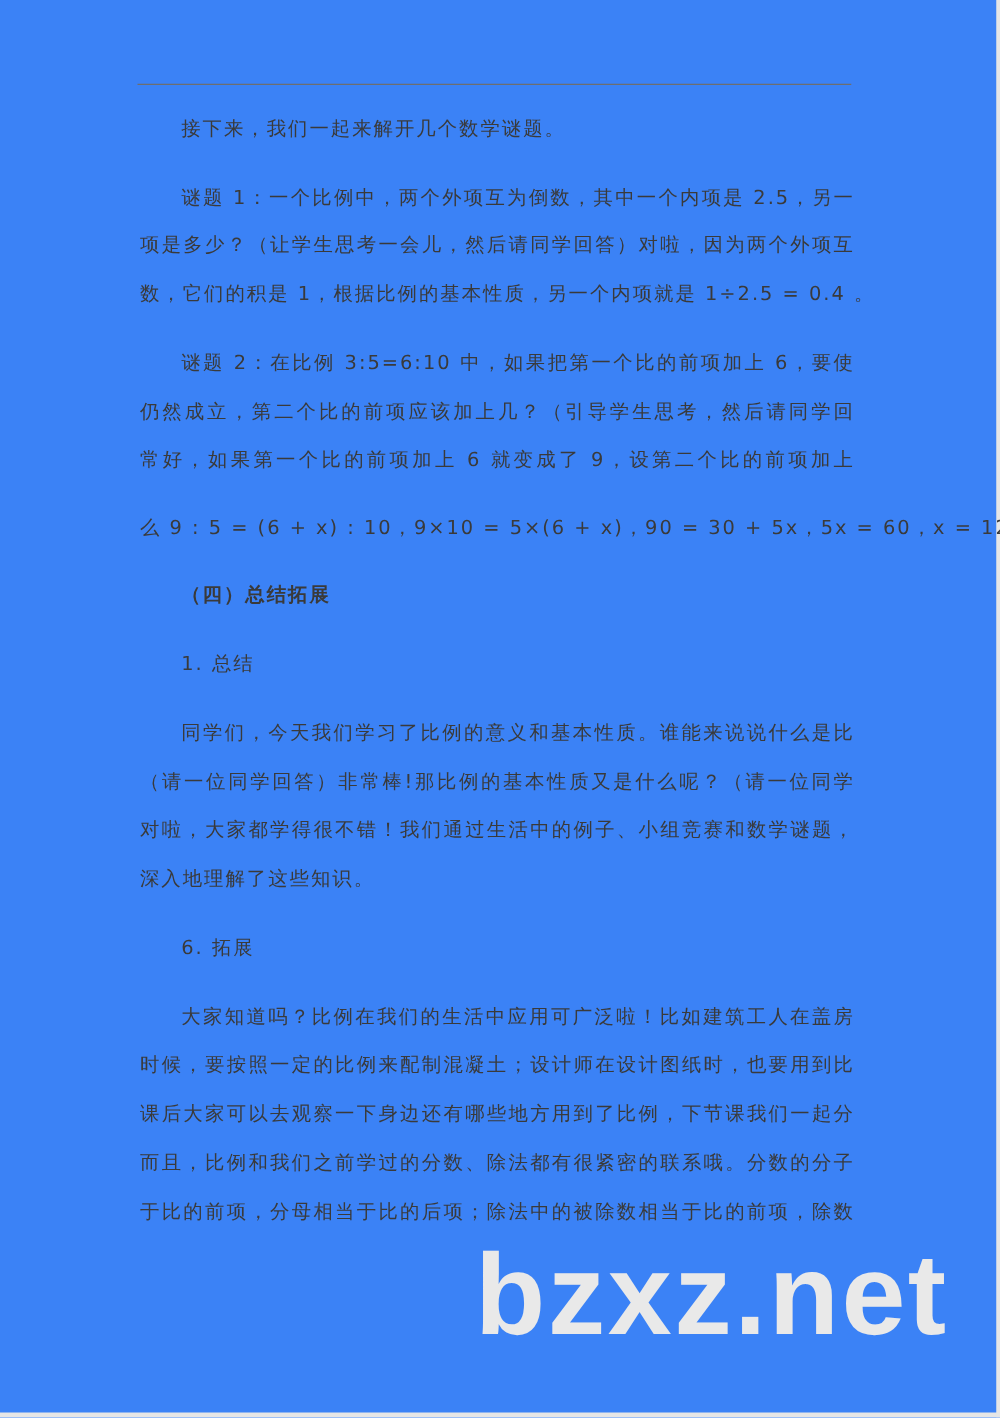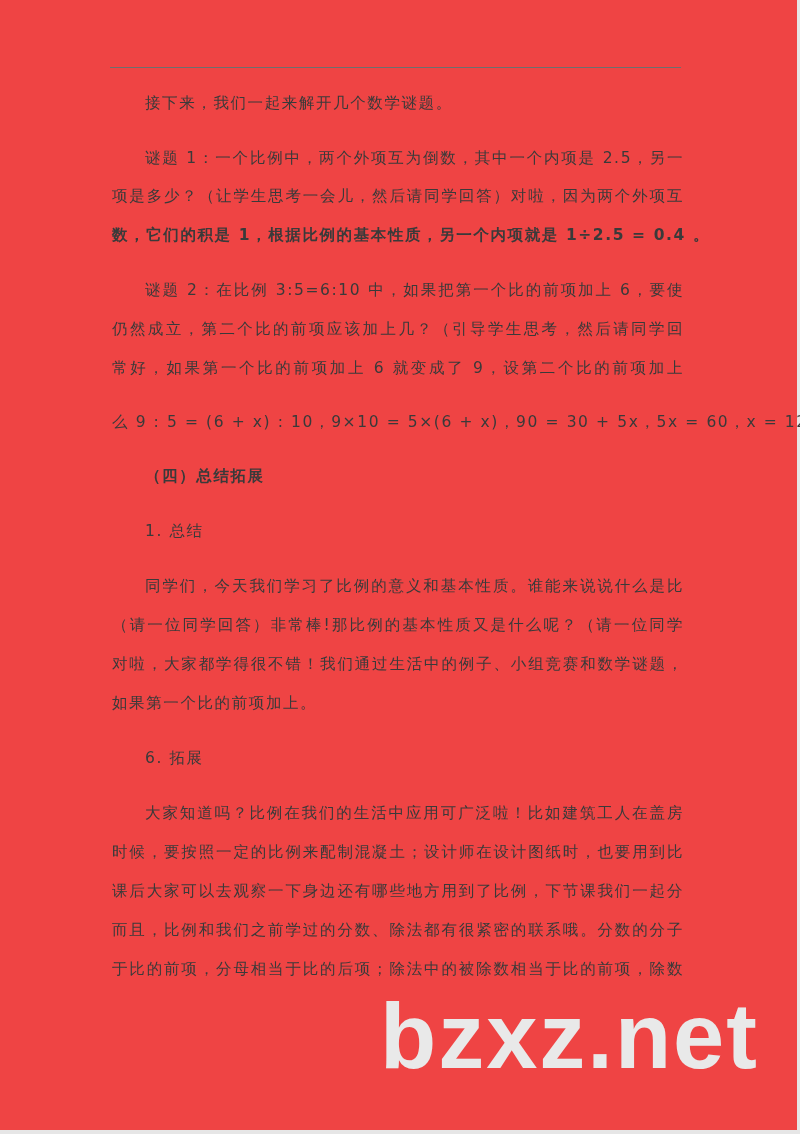--- a/index.html
+++ b/index.html
@@ -10,7 +10,7 @@
     }
     .page {
       position: absolute; left: 0; top: 0; width: 797px; height: 1130px;
-      background: #ef4444;
+      background: #3b82f6;
       border-right: 3px solid #e6e6e6;
       border-bottom: 4px solid #e6e6e6;
     }

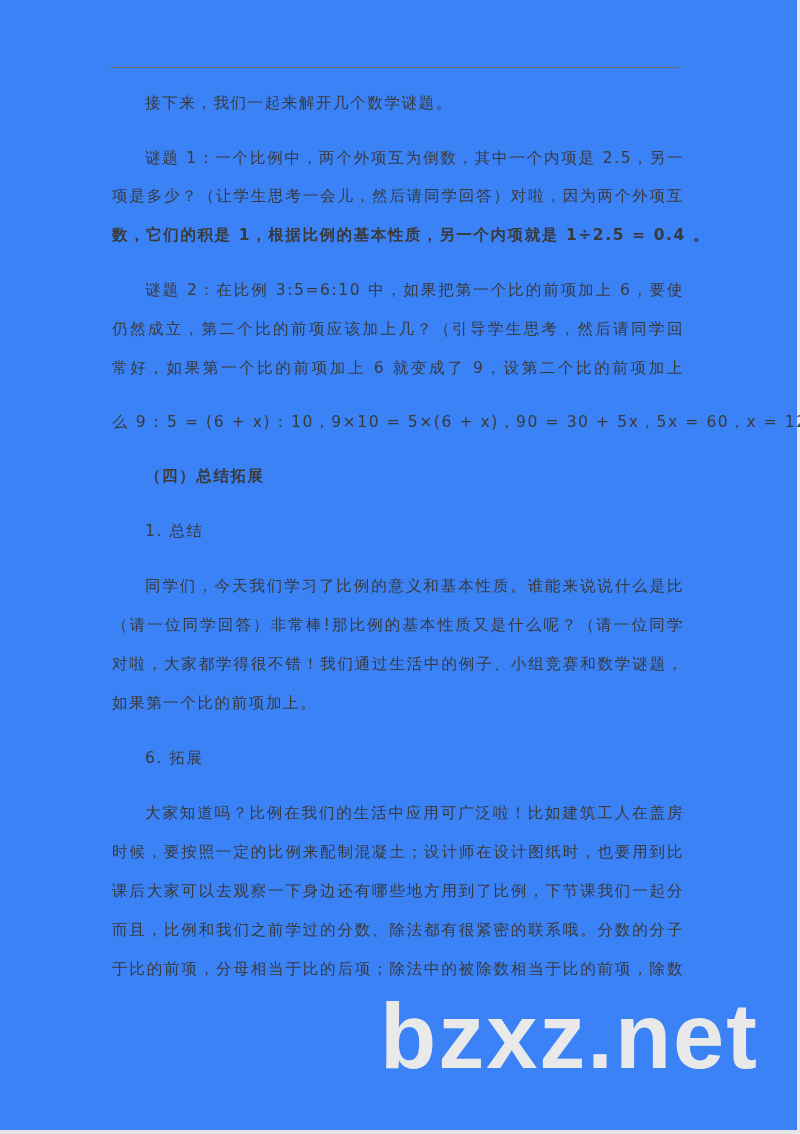--- a/index.html
+++ b/index.html
@@ -40,7 +40,7 @@
       <div class="line indent" style="top: 93px; width: 539px;">接下来，我们一起来解开几个数学谜题。</div>
       <div class="line indent just" style="top: 148px; width: 539px; white-space: normal; height: 20px; overflow: hidden;">谜题 1：一个比例中，两个外项互为倒数，其中一个内项是 2.5，另一个内</div>
       <div class="line just" style="top: 186px; white-space: normal; height: 20px; overflow: hidden;">项是多少？（让学生思考一会儿，然后请同学回答）对啦，因为两个外项互为倒</div>
-      <div class="line" style="top: 225px; font-weight: bold;">数，它们的积是 1，根据比例的基本性质，另一个内项就是 1÷2.5 = 0.4 。</div>
+      <div class="line" style="top: 225px;">数，它们的积是 1，根据比例的基本性质，另一个内项就是 1÷2.5 = 0.4 。</div>
       <div class="line indent just" style="top: 280px; width: 539px; white-space: normal; height: 20px; overflow: hidden;">谜题 2：在比例 3:5=6:10  中，如果把第一个比的前项加上 6，要使比例</div>
       <div class="line just" style="top: 319px; white-space: normal; height: 20px; overflow: hidden;">仍然成立，第二个比的前项应该加上几？（引导学生思考，然后请同学回答）非</div>
       <div class="line just" style="top: 358px; white-space: normal; height: 20px; overflow: hidden;">常好，如果第一个比的前项加上 6 就变成了 9，设第二个比的前项加上 x，那</div>

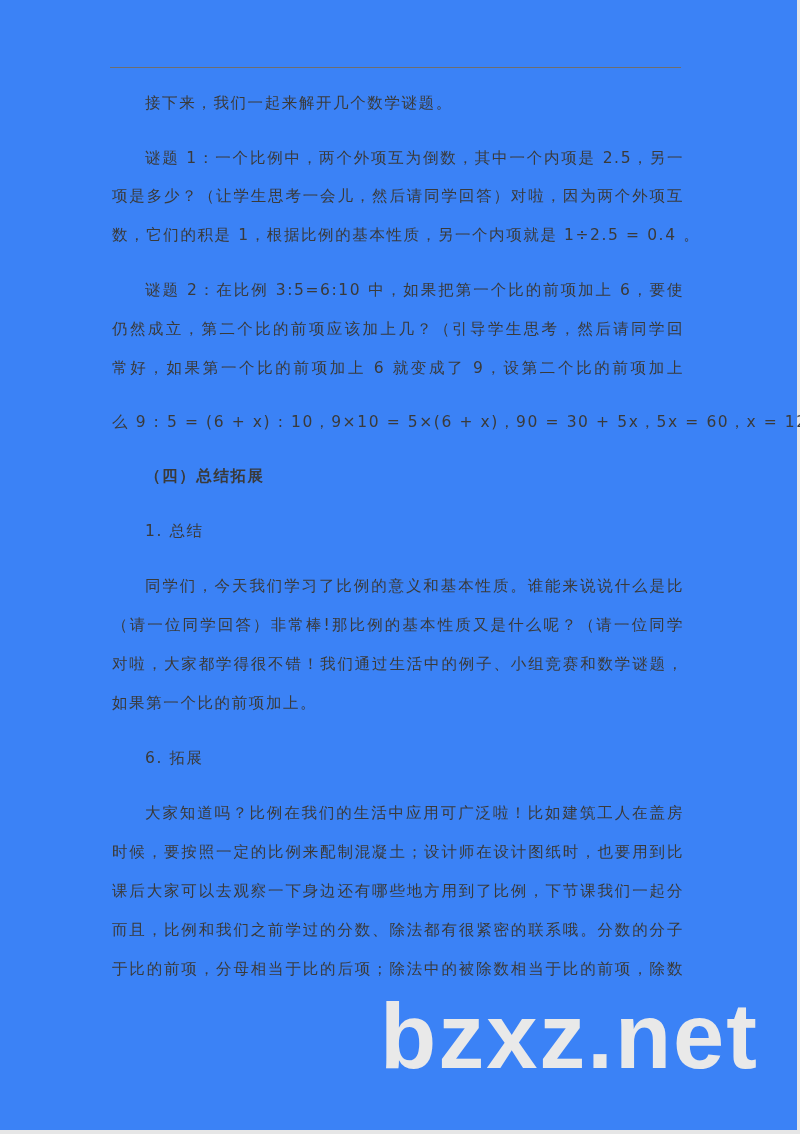--- a/index.html
+++ b/index.html
@@ -50,7 +50,7 @@
       <div class="line indent just" style="top: 576px; width: 539px; white-space: normal; height: 20px; overflow: hidden;">同学们，今天我们学习了比例的意义和基本性质。谁能来说说什么是比例呀？</div>
       <div class="line just" style="top: 615px; white-space: normal; height: 20px; overflow: hidden;">（请一位同学回答）非常棒!那比例的基本性质又是什么呢？（请一位同学回答）</div>
       <div class="line just" style="top: 654px; white-space: normal; height: 20px; overflow: hidden;">对啦，大家都学得很不错！我们通过生活中的例子、小组竞赛和数学谜题，更加</div>
-      <div class="line" style="top: 693px;">如果第一个比的前项加上。</div>
+      <div class="line" style="top: 693px;">深入地理解了这些知识。</div>
       <div class="line indent" style="top: 748px; width: 539px;">6. 拓展</div>
       <div class="line indent just" style="top: 803px; width: 539px; white-space: normal; height: 20px; overflow: hidden;">大家知道吗？比例在我们的生活中应用可广泛啦！比如建筑工人在盖房子的</div>
       <div class="line just" style="top: 842px; white-space: normal; height: 20px; overflow: hidden;">时候，要按照一定的比例来配制混凝土；设计师在设计图纸时，也要用到比例。</div>

